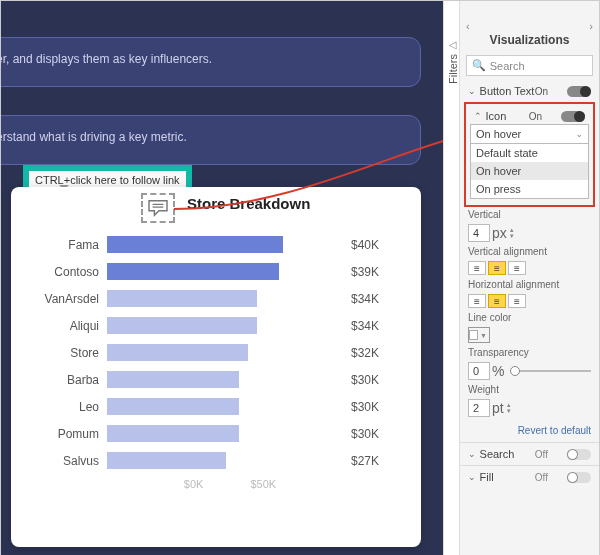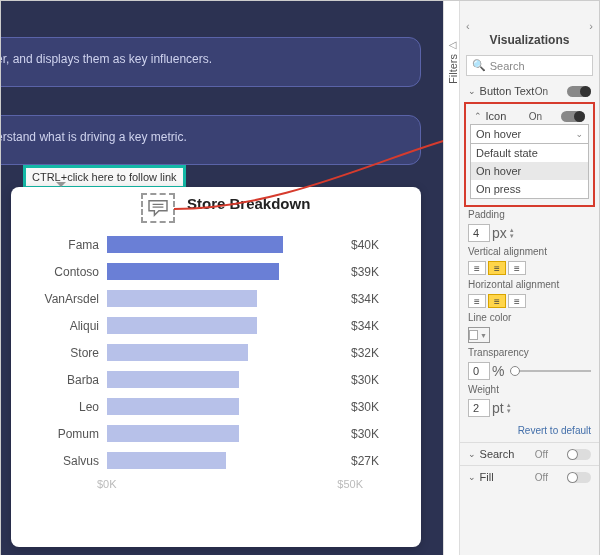--- a/index.html
+++ b/index.html
@@ -36,7 +36,7 @@
   .axis { display:flex; justify-content:space-between; padding:4px 58px 0 86px; font-size:11px; color:#bbb;gap:47px;}
   
   .tooltip {
-    position:absolute; left:22px; top:164px; background:#f8f8f8; border:3px solid #14b8a6;
+    position:absolute; left:22px; top:164px; background:#f8f8f8; border:6px solid #14b8a6;
     font-size:11px; padding:3px 6px; color:#333;
   }
   .tooltip::after{

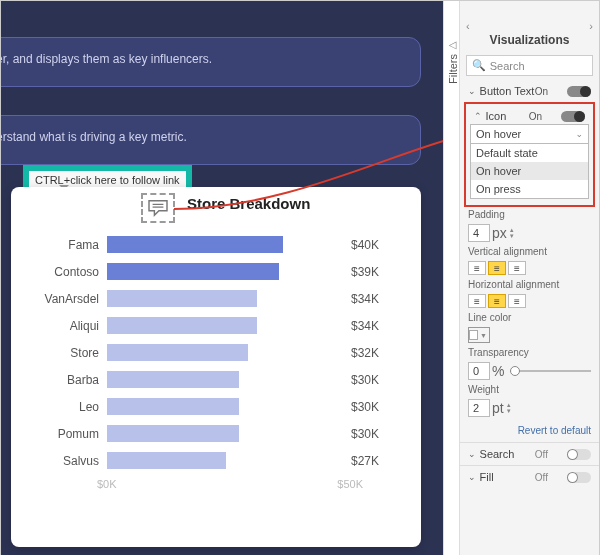--- a/index.html
+++ b/index.html
@@ -252,7 +252,7 @@
       </div>
     </div>
 
-    <div class="sublabel">Padding</div>
+    <div class="sublabel">Vertical</div>
     <div class="num-in">
       <span class="box">4</span>
       <span class="unit">px</span>

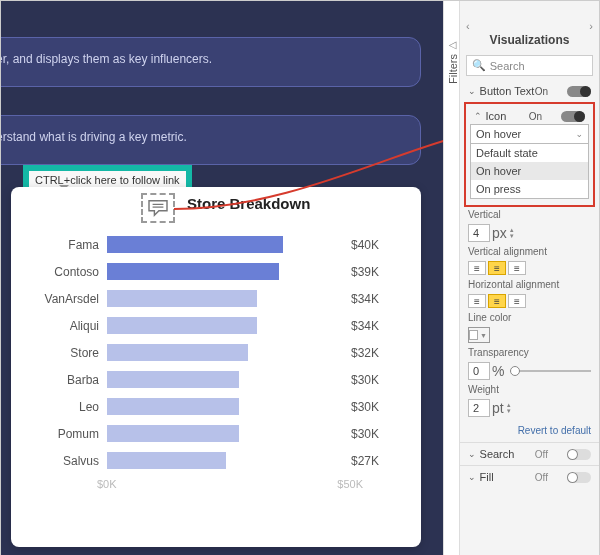--- a/index.html
+++ b/index.html
@@ -33,7 +33,7 @@
   .bar-track { flex:0 0 220px; height:17px; position:relative; }
   .bar-fill { position:absolute; left:0; top:0; bottom:0; background:#6a7fd6; }
   .bar-value { margin-left:24px; font-size:12px; color:#555; }
-  .axis { display:flex; justify-content:space-between; padding:4px 58px 0 86px; font-size:11px; color:#bbb;gap:47px;}
+  .axis { display:flex; justify-content:center; padding:4px 58px 0 86px; font-size:11px; color:#bbb;gap:47px;}
   
   .tooltip {
     position:absolute; left:22px; top:164px; background:#f8f8f8; border:6px solid #14b8a6;

